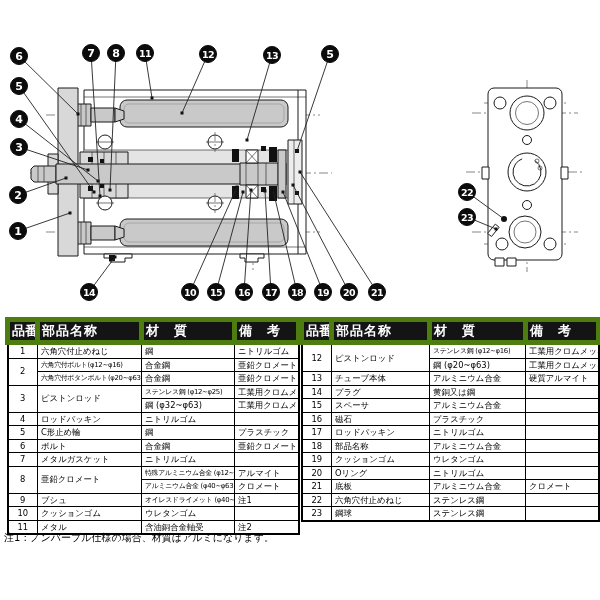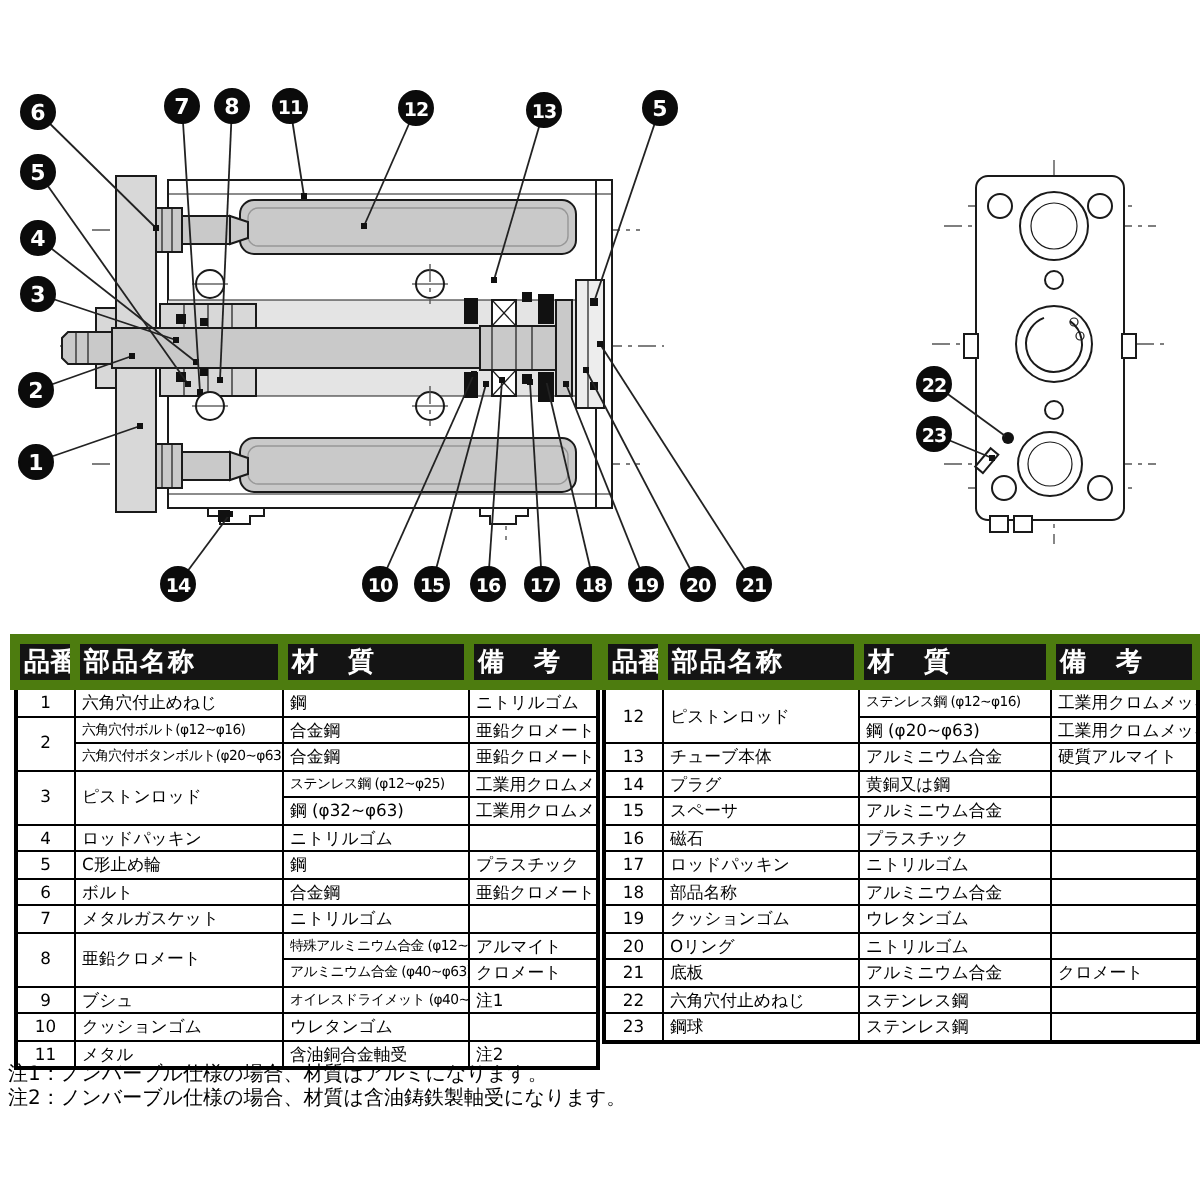--- a/index.html
+++ b/index.html
@@ -468,7 +468,6 @@
 
   <div id="notes">
     <div>注1：ノンバーブル仕様の場合、材質はアルミになります。</div>
-    <div>注2：ノンバーブル仕様の場合、材質は含油鋳鉄製軸受になります。</div>
   </div>
 
 </div>

